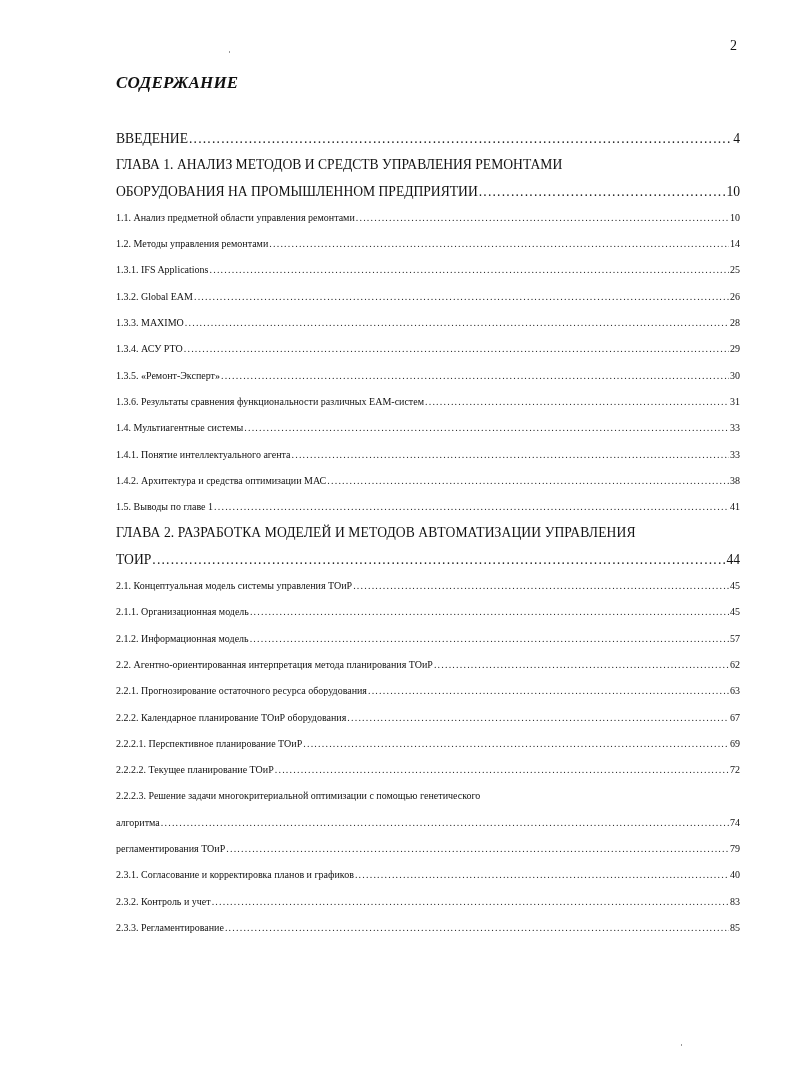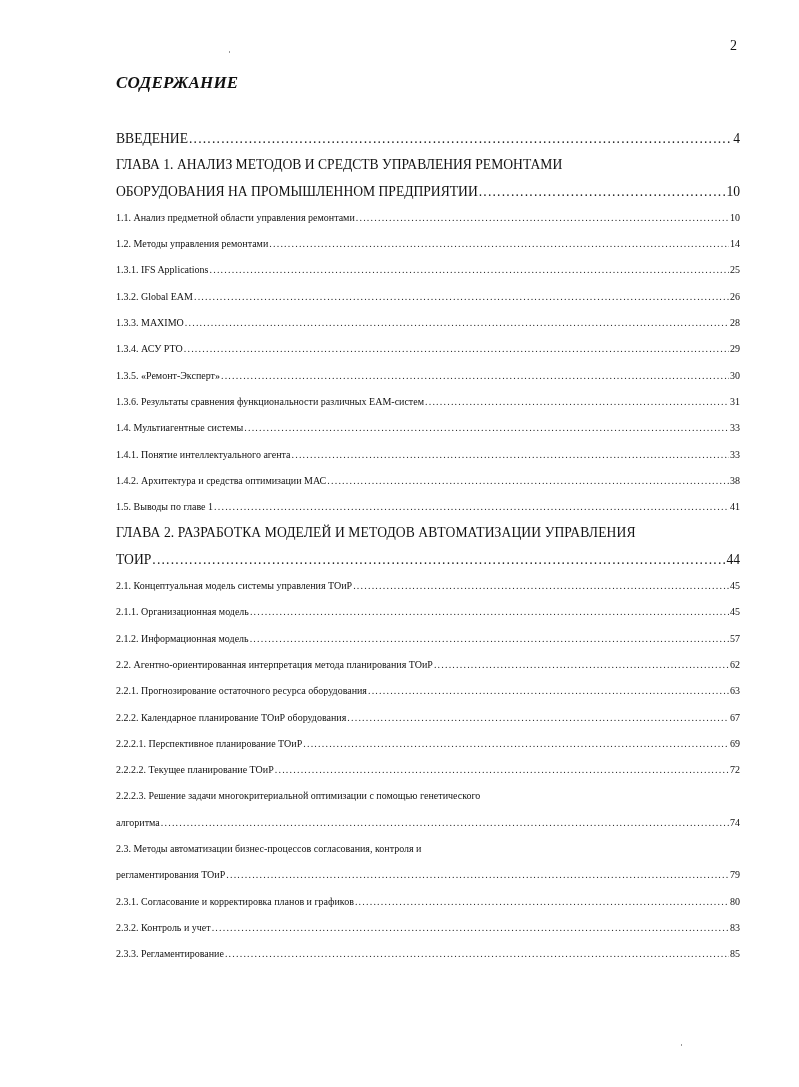--- a/index.html
+++ b/index.html
@@ -181,9 +181,6 @@
     <span class="page">74</span>
   </div>
 
-  <div class="row sub wrap">
-    <span class="label">2.3. Методы автоматизации бизнес-процессов согласования, контроля и</span>
-  </div>
   <div class="row sub">
     <span class="label">регламентирования ТОиР</span>
     <span class="dots"></span>

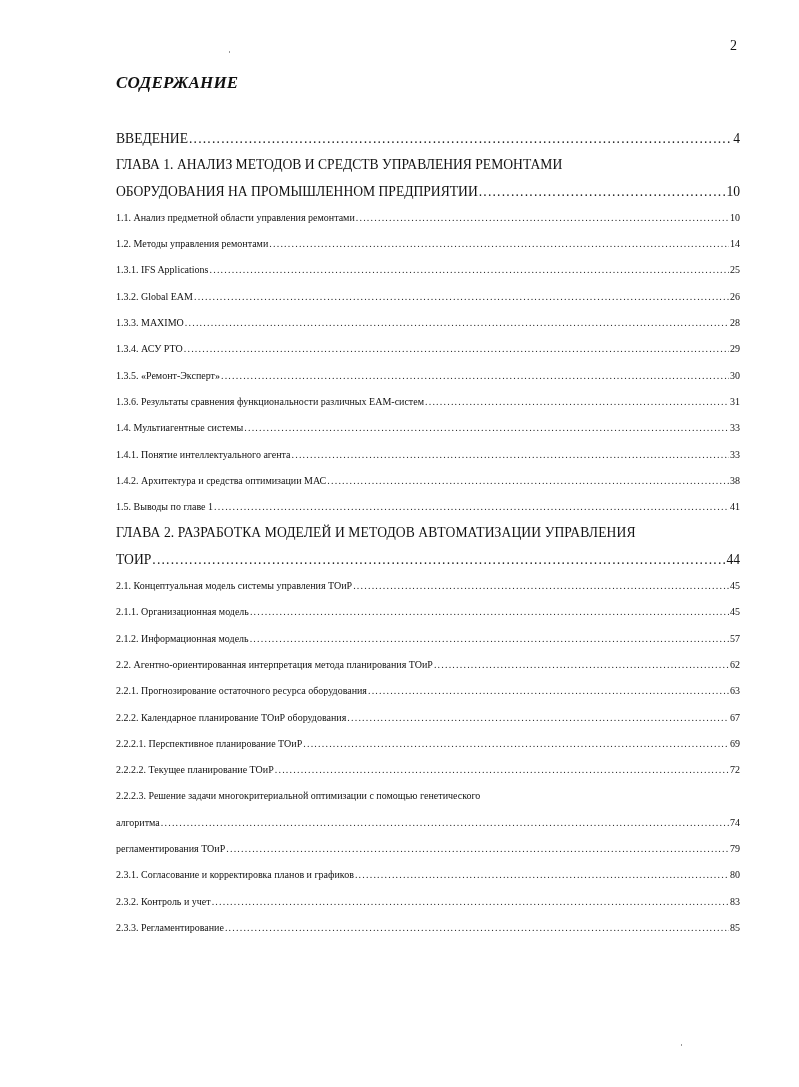--- a/index.html
+++ b/index.html
@@ -190,7 +190,7 @@
   <div class="row sub">
     <span class="label">2.3.1. Согласование и корректировка планов и графиков</span>
     <span class="dots"></span>
-    <span class="page">80</span>
+    <span class="page">40</span>
   </div>
   <div class="row sub">
     <span class="label">2.3.2. Контроль и учет</span>

